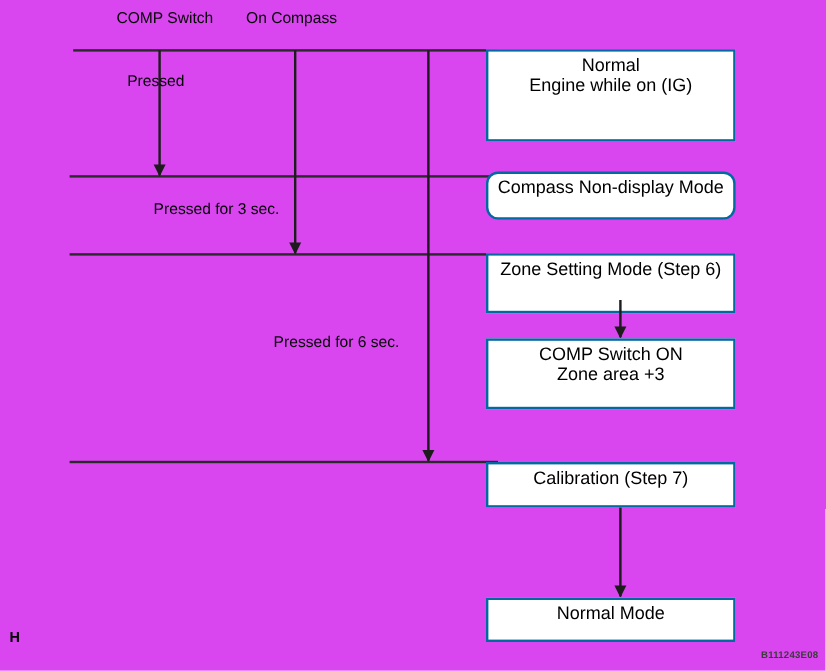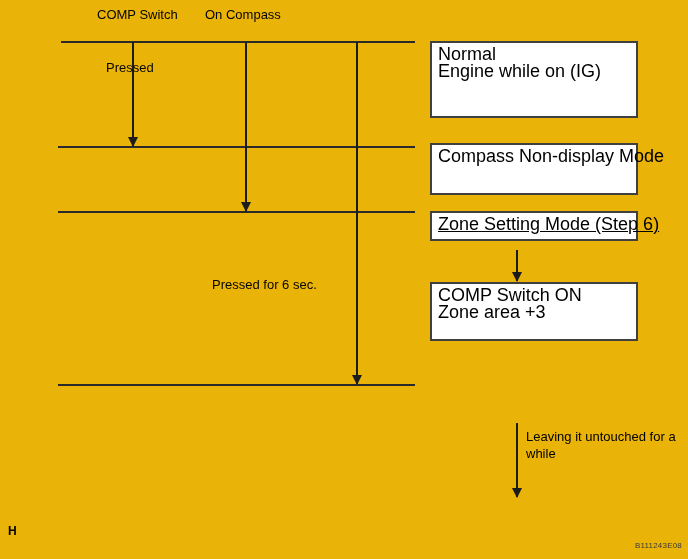--- a/index.html
+++ b/index.html
@@ -12,9 +12,10 @@
     position: relative;
     width: 688px;
     height: 559px;
-    background: #eab308;
+    background: #d946ef;
     overflow: hidden;
     color: #000000;
+    text-align: center;
   }
   .txt {
     position: absolute;

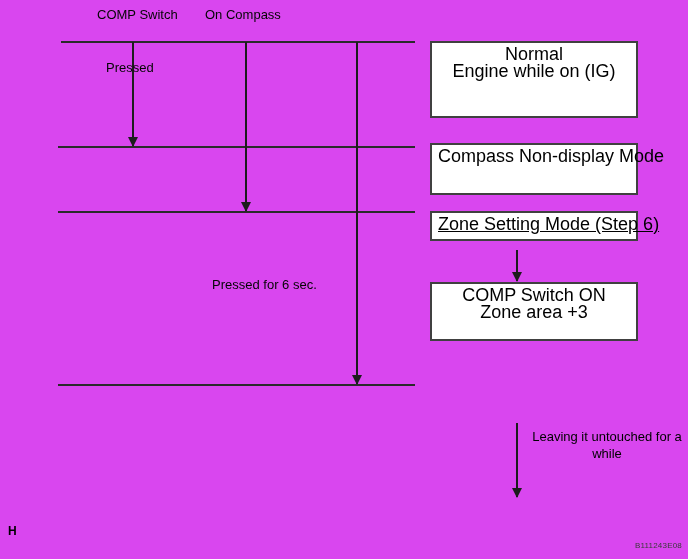--- a/index.html
+++ b/index.html
@@ -47,13 +47,13 @@
   }
   .box {
     position: absolute;
-    left: 430px;
+    left: 405px;
     width: 208px;
-    border: 2px solid #404040;
+    border: 2px solid #0369a1;
     background: #ffffff;
     box-sizing: border-box;
     padding: 3px 6px;
-    font-size: 18px;
+    font-size: 15px;
     line-height: 17px;
   }
   .box .bline { display: block; white-space: nowrap; }

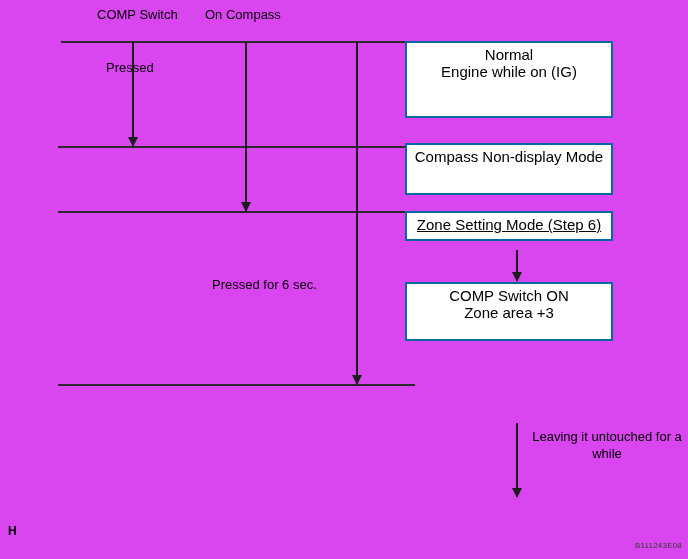--- a/index.html
+++ b/index.html
@@ -110,7 +110,7 @@
     <span class="bline">Engine while on (IG)</span>
   </div>
 
-  <div class="box" style="top:143px; height:52px;">
+  <div class="box" style="top:143px; height:40px;border-radius:10px;">
     <span class="bline">Compass Non-display Mode</span>
   </div>
 

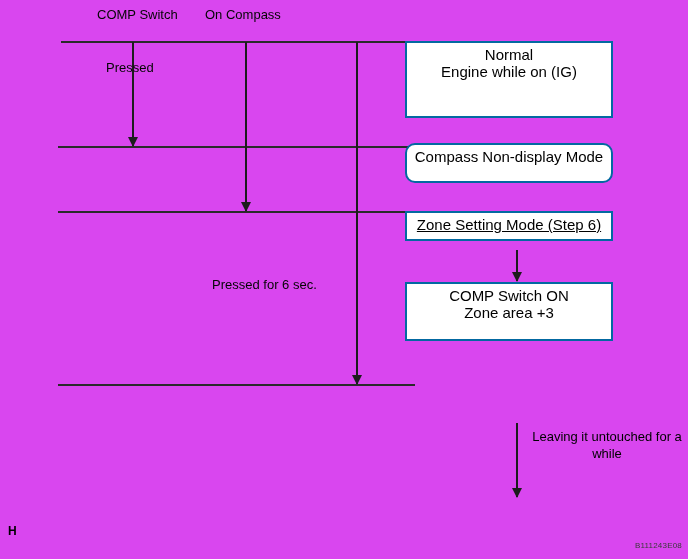--- a/index.html
+++ b/index.html
@@ -103,6 +103,7 @@
   </div>
 
   <div class="txt" style="left:62px;  top:59px;margin-left:44px;">Pressed</div>
+  <div class="txt" style="left:128px; top:165px;">Pressed for 3 sec.</div>
   <div class="txt" style="left:212px; top:276px;">Pressed for 6 sec.</div>
 
   <div class="box" style="top:41px; height:77px;">

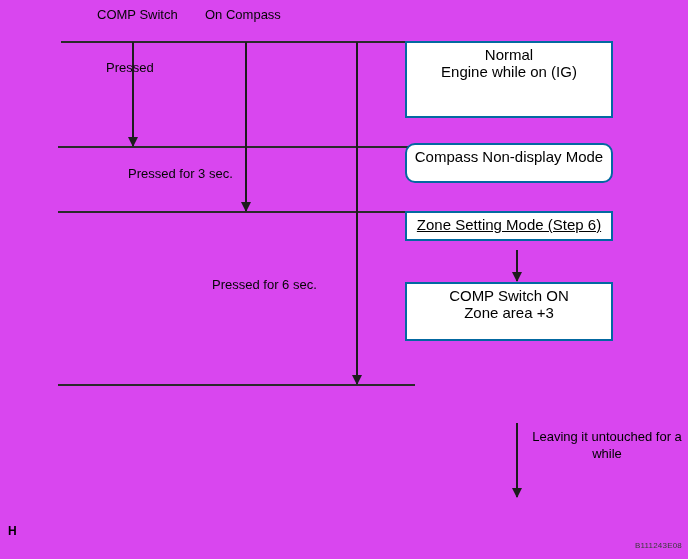--- a/index.html
+++ b/index.html
@@ -115,7 +115,7 @@
     <span class="bline">Compass Non-display Mode</span>
   </div>
 
-  <div class="box" style="top:211px; height:30px;text-decoration:underline;">
+  <div class="box" style="top:211px; height:50px;">
     <span class="bline">Zone Setting Mode (Step 6)</span>
   </div>
 

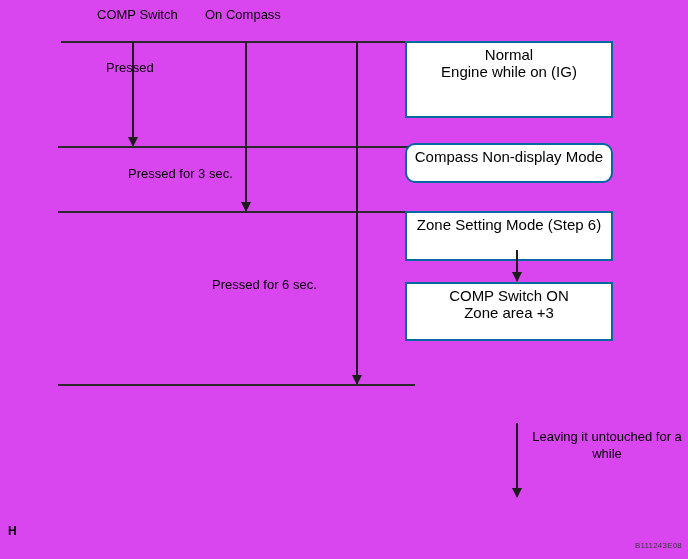--- a/index.html
+++ b/index.html
@@ -104,7 +104,7 @@
 
   <div class="txt" style="left:62px;  top:59px;margin-left:44px;">Pressed</div>
   <div class="txt" style="left:128px; top:165px;">Pressed for 3 sec.</div>
-  <div class="txt" style="left:212px; top:276px;">Pressed for 6 sec.</div>
+  <div class="txt" style="left:228px; top:276px;">Pressed for 6 sec.</div>
 
   <div class="box" style="top:41px; height:77px;">
     <span class="bline">Normal</span>

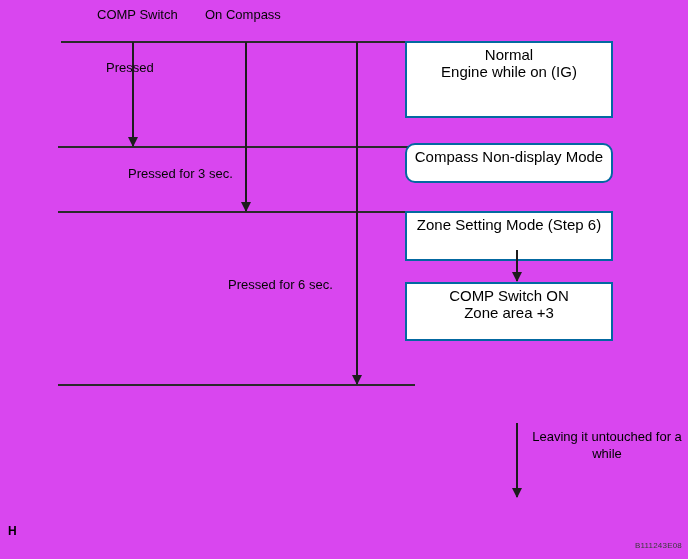--- a/index.html
+++ b/index.html
@@ -128,6 +128,9 @@
     <span class="bline">Zone area +3</span>
   </div>
 
+  <div class="box" style="top:385px; height:38px;">
+    <span class="bline">Calibration (Step 7)</span>
+  </div>
 
   <div class="vline" style="left:516px; top:423px; height:74px;">
     <span class="arrowhead-down"></span>

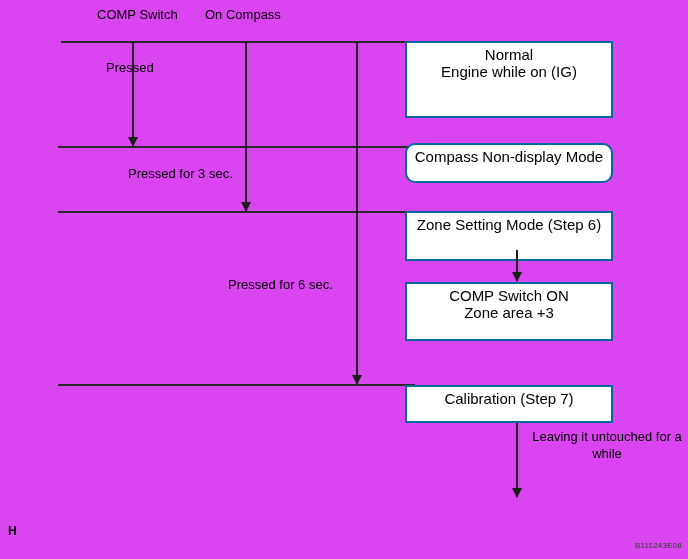--- a/index.html
+++ b/index.html
@@ -135,10 +135,6 @@
   <div class="vline" style="left:516px; top:423px; height:74px;">
     <span class="arrowhead-down"></span>
   </div>
-  <div class="note" style="left:526px; top:428px;">
-    <span class="bline">Leaving it untouched</span>
-    <span class="bline">for a while</span>
-  </div>
 
 
   <div class="page-marker">H</div>

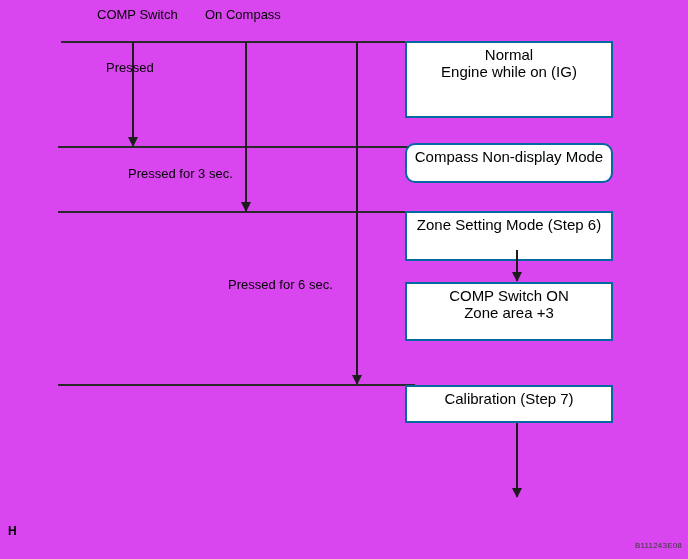--- a/index.html
+++ b/index.html
@@ -136,6 +136,9 @@
     <span class="arrowhead-down"></span>
   </div>
 
+  <div class="box" style="top:498px; height:37px;">
+    <span class="bline">Normal Mode</span>
+  </div>
 
   <div class="page-marker">H</div>
   <div class="figure-code">B111243E08</div>

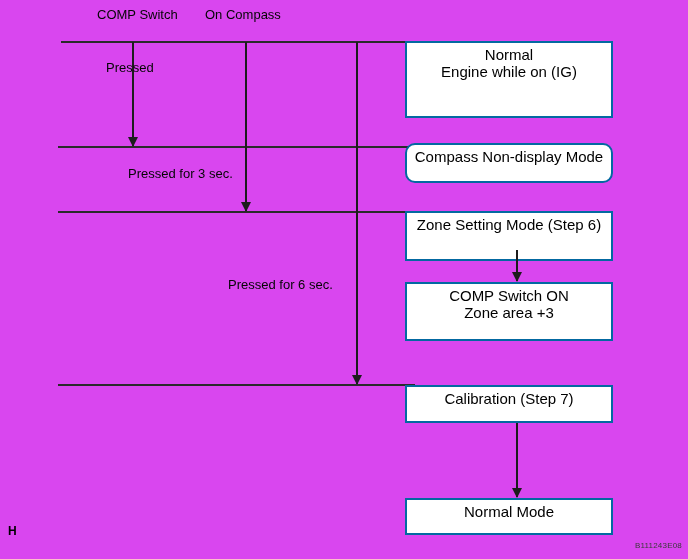--- a/index.html
+++ b/index.html
@@ -74,7 +74,7 @@
     right: 6px;
     top: 541px;
     font-size: 8px;
-    font-weight: 400;
+    font-weight: 700;
     color: #3a3a3a;
     letter-spacing: 0.2px;
   }

